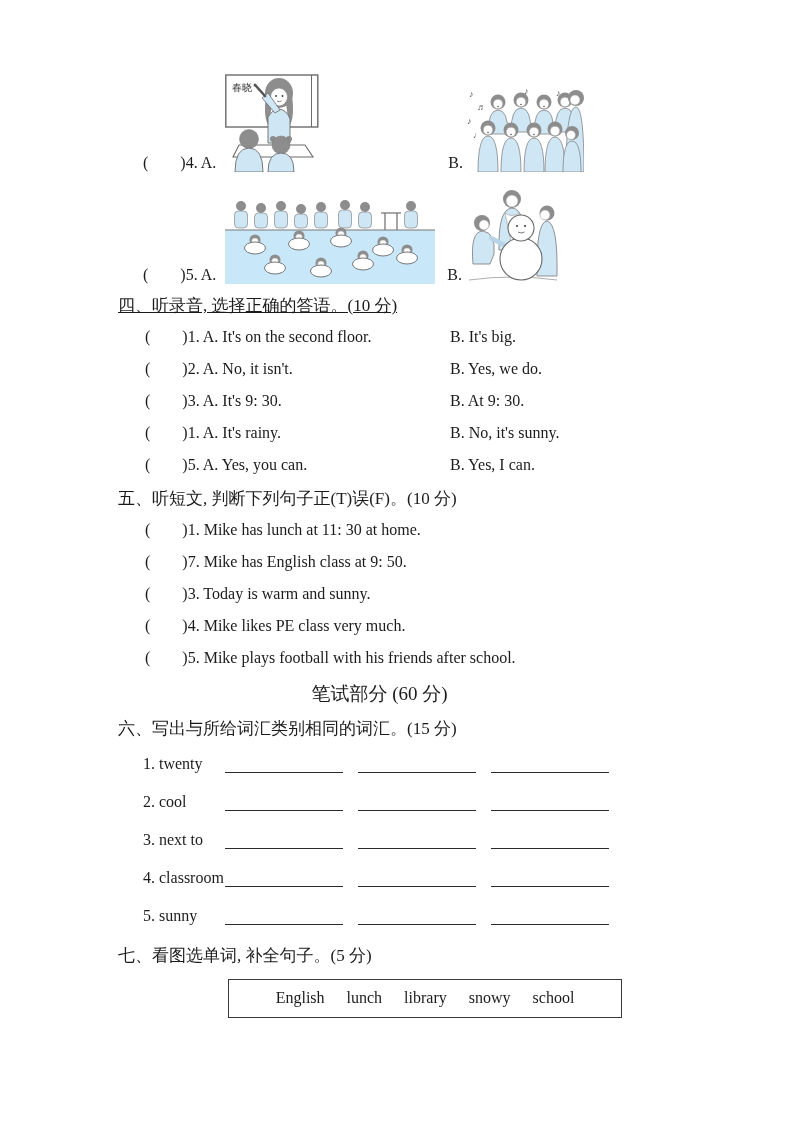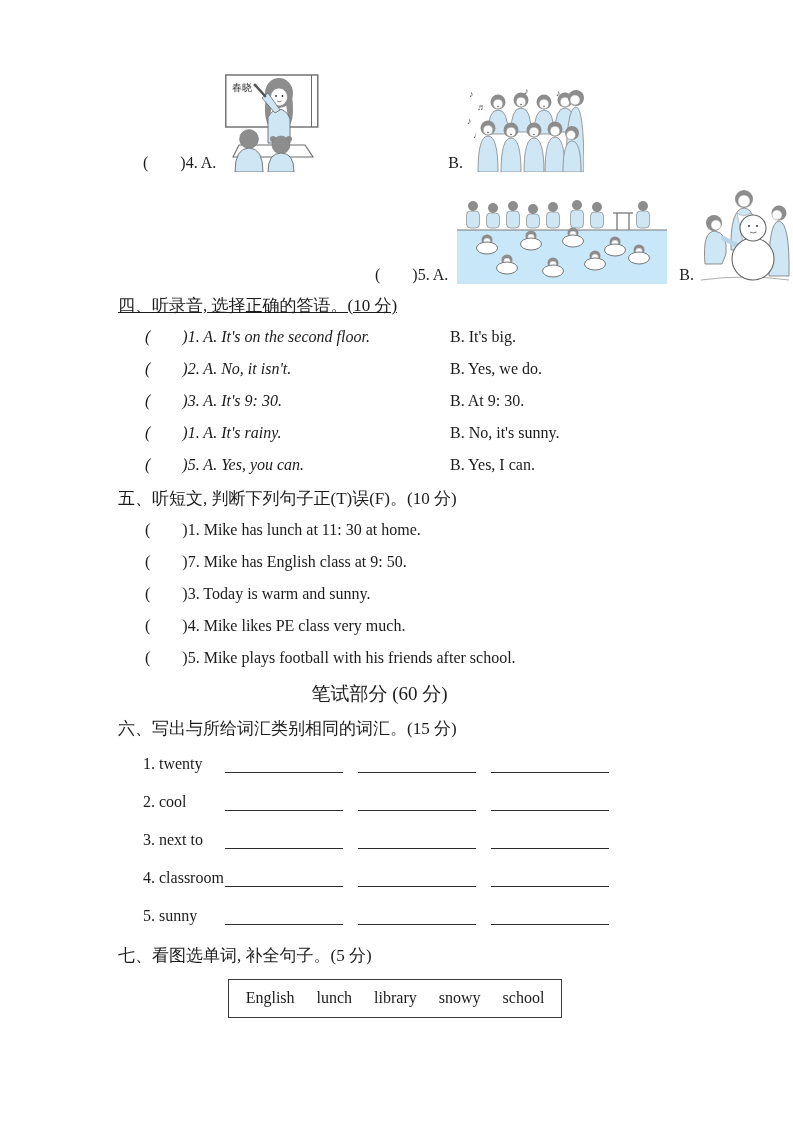--- a/index.html
+++ b/index.html
@@ -16,7 +16,7 @@
   .pic-row { display:flex; align-items:flex-end; margin-left:143px; }
   .pic-row .qlabel { line-height:18px; margin-right:9px; }
   .pic-row .blabel { line-height:18px; }
-  .row-q5 { margin-top:16px;justify-content:flex-end; }
+  .row-q5 { margin-top:16px; }
   .bl-q4 { margin-left:129px; margin-right:3px; }
   .bl-q5 { margin-left:12px;  margin-right:3px; }
   svg.pic { display:block; }

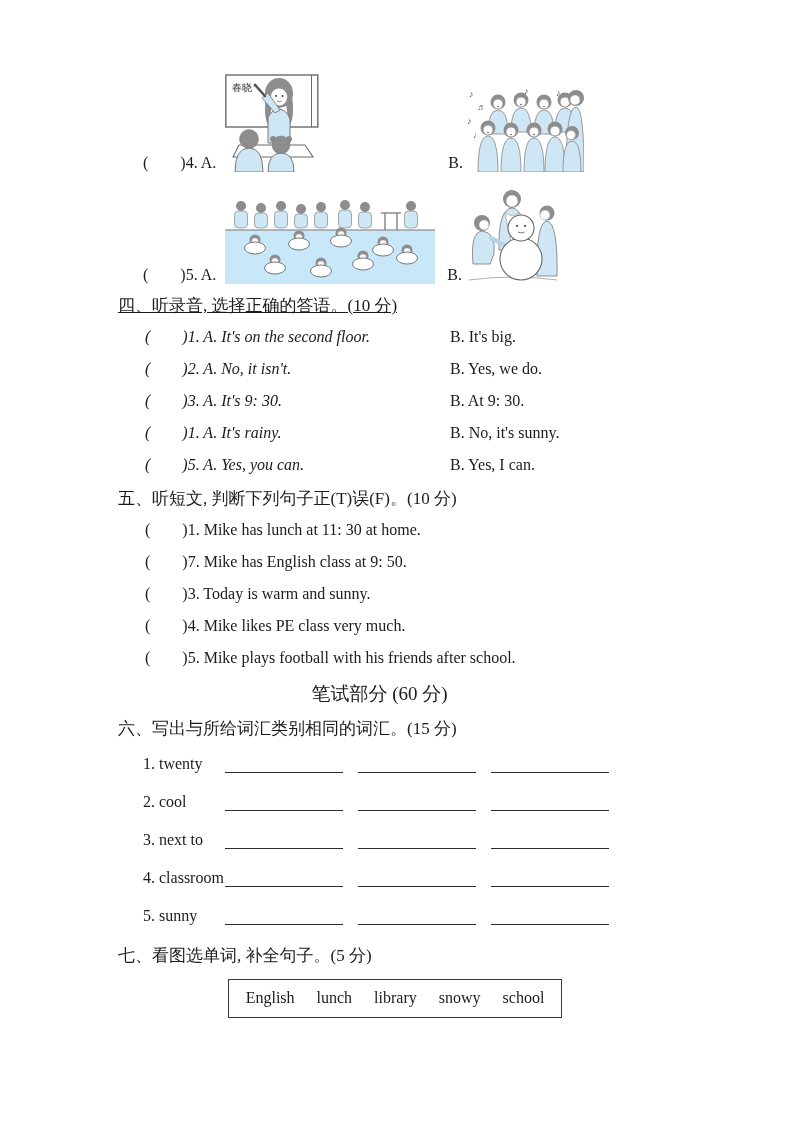--- a/index.html
+++ b/index.html
@@ -30,7 +30,7 @@
 
   
   .opt-row { display:flex; margin-left:145px; line-height:20px; margin-bottom:12px; }
-  .opt-left { width:305px; flex-shrink:0;font-style:italic; }
+  .opt-left { width:305px; flex-shrink:0; }
 
   
   .tf-row { margin-left:145px; line-height:20px; margin-bottom:12px; }

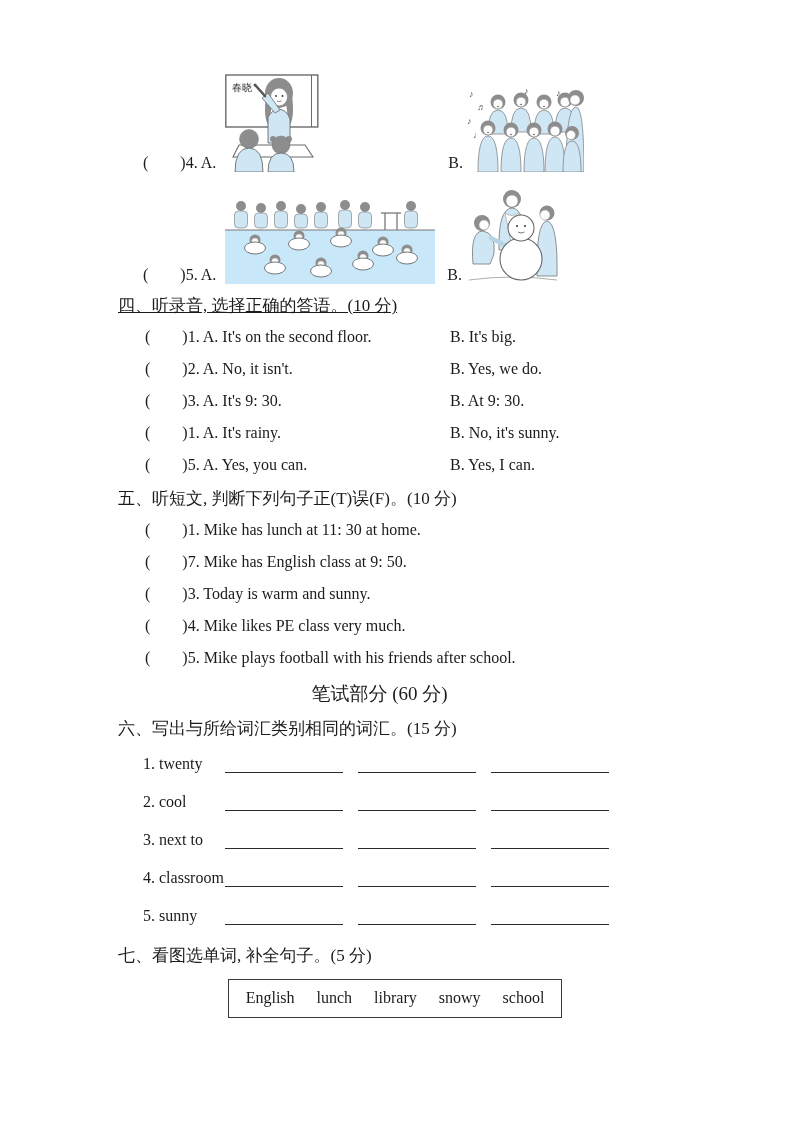--- a/index.html
+++ b/index.html
@@ -44,7 +44,7 @@
   .blank { width:118px; height:19px; border-bottom:1px solid #2b2b2b; margin-right:15px; flex-shrink:0; }
 
   
-  .word-bank { margin-left:228px; width:334px; border:1.5px solid #3a3a3a; padding:9px 4px 10px; text-align:center; }
+  .word-bank { margin-left:228px; width:394px; border:1.5px solid #3a3a3a; padding:9px 4px 10px; text-align:center; }
   .word-bank span { margin:0 9px; }
 </style>
 </head>

